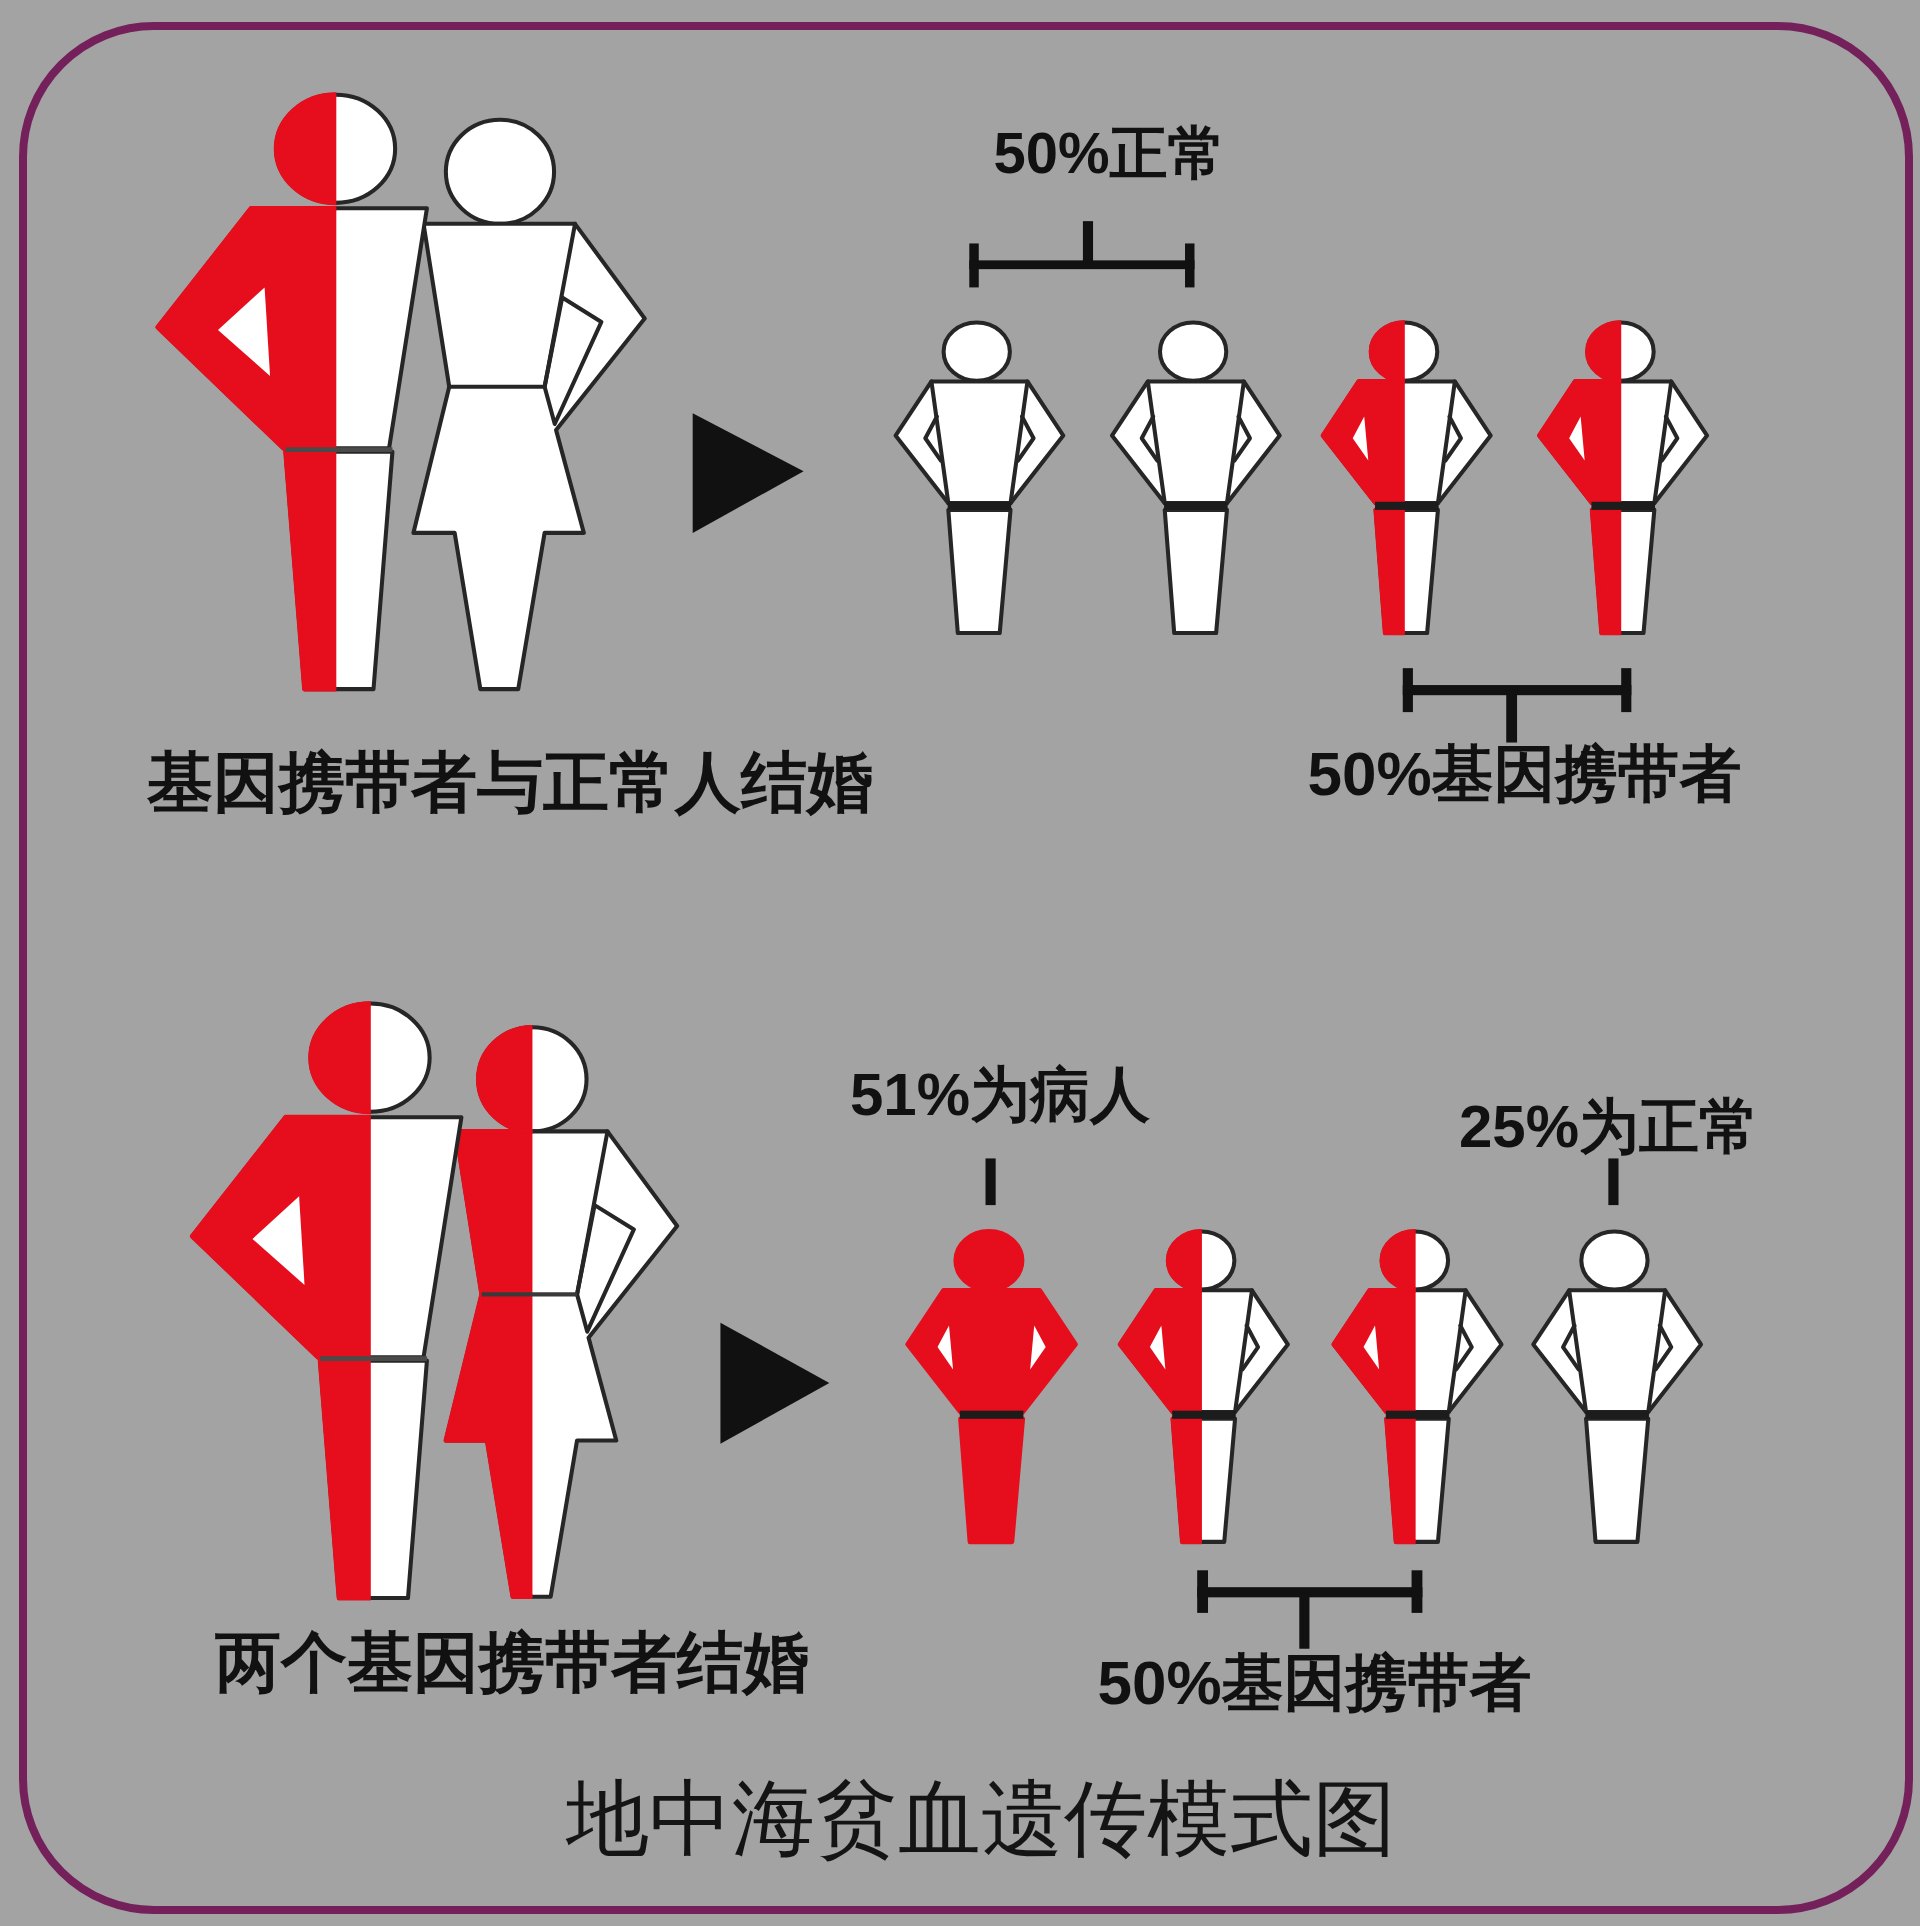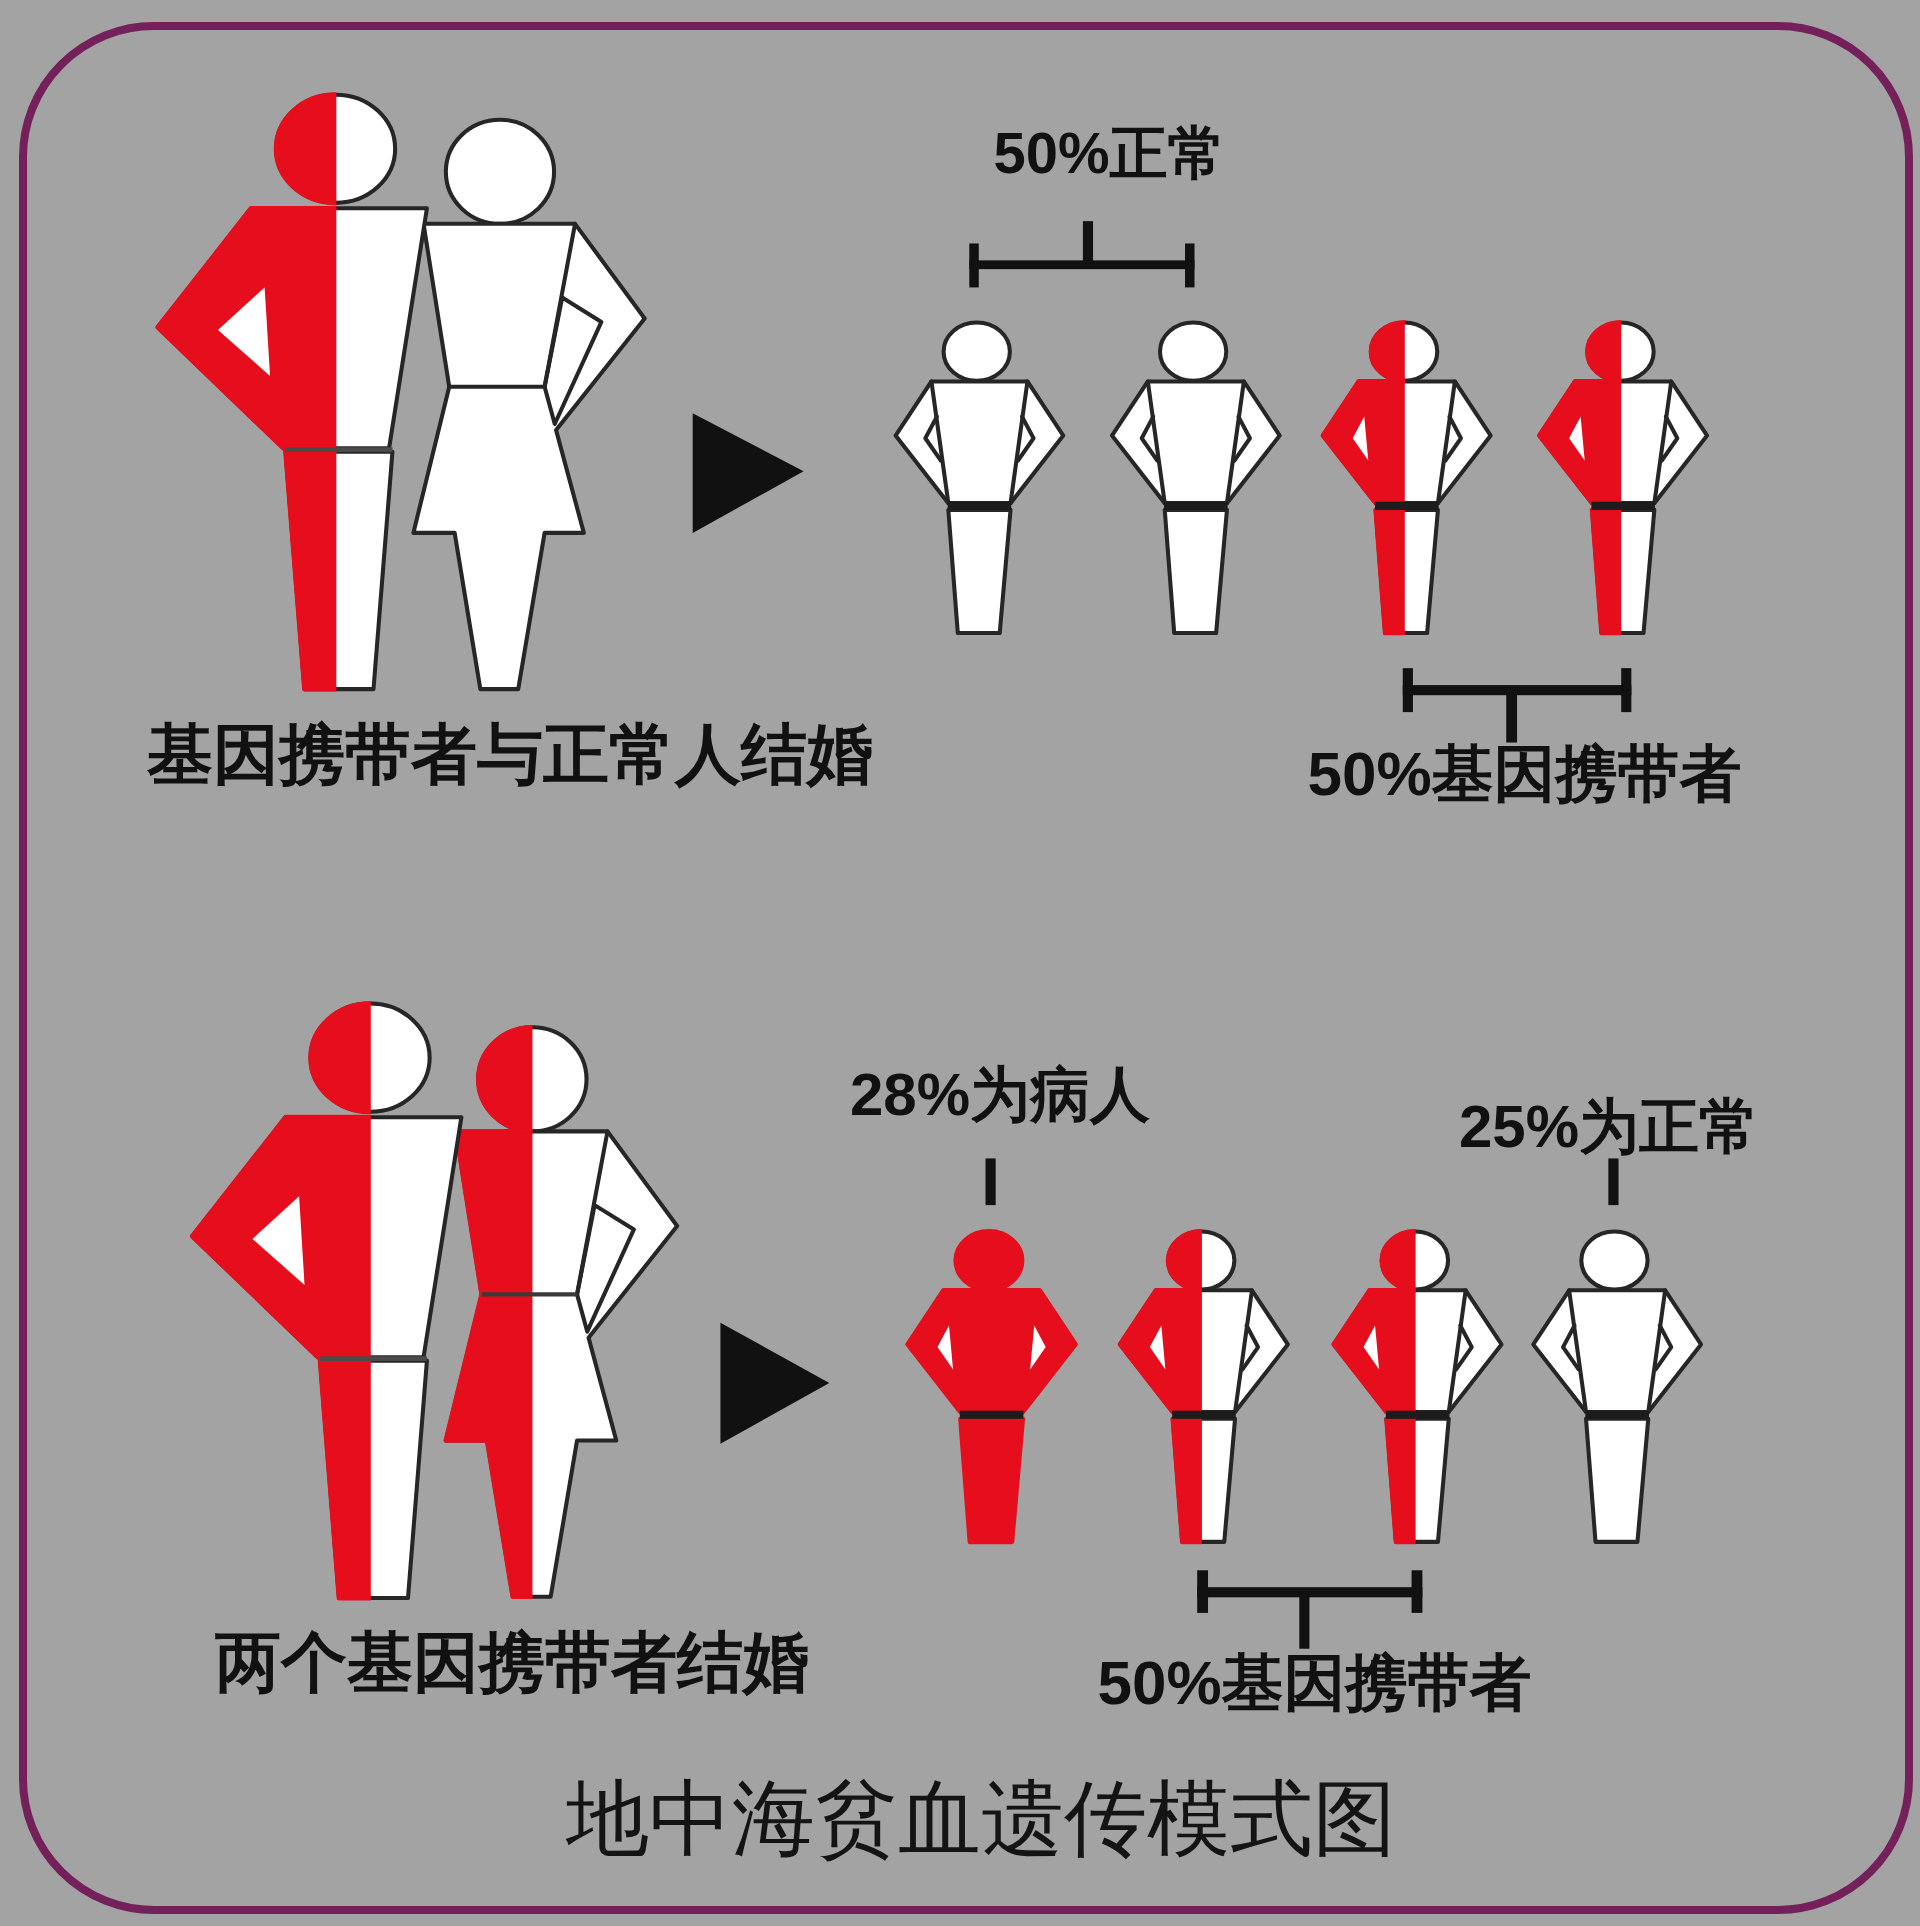--- a/index.html
+++ b/index.html
@@ -195,7 +195,7 @@
 
   <div class="label" style="left:1288px; top:743px; width:473px; font-size:62px;">50%基因携带者</div>
 
-  <div class="label caption" style="left:147px; top:721px; font-size:66px;">基因携带者与正常人结婚</div>
+  <div class="label caption" style="left:147px; top:749px; font-size:66px;">基因携带者与正常人结婚</div>
 
   <div class="label" style="left:824px; top:1065px; width:352px; font-size:60px;">28%为病人</div>
 

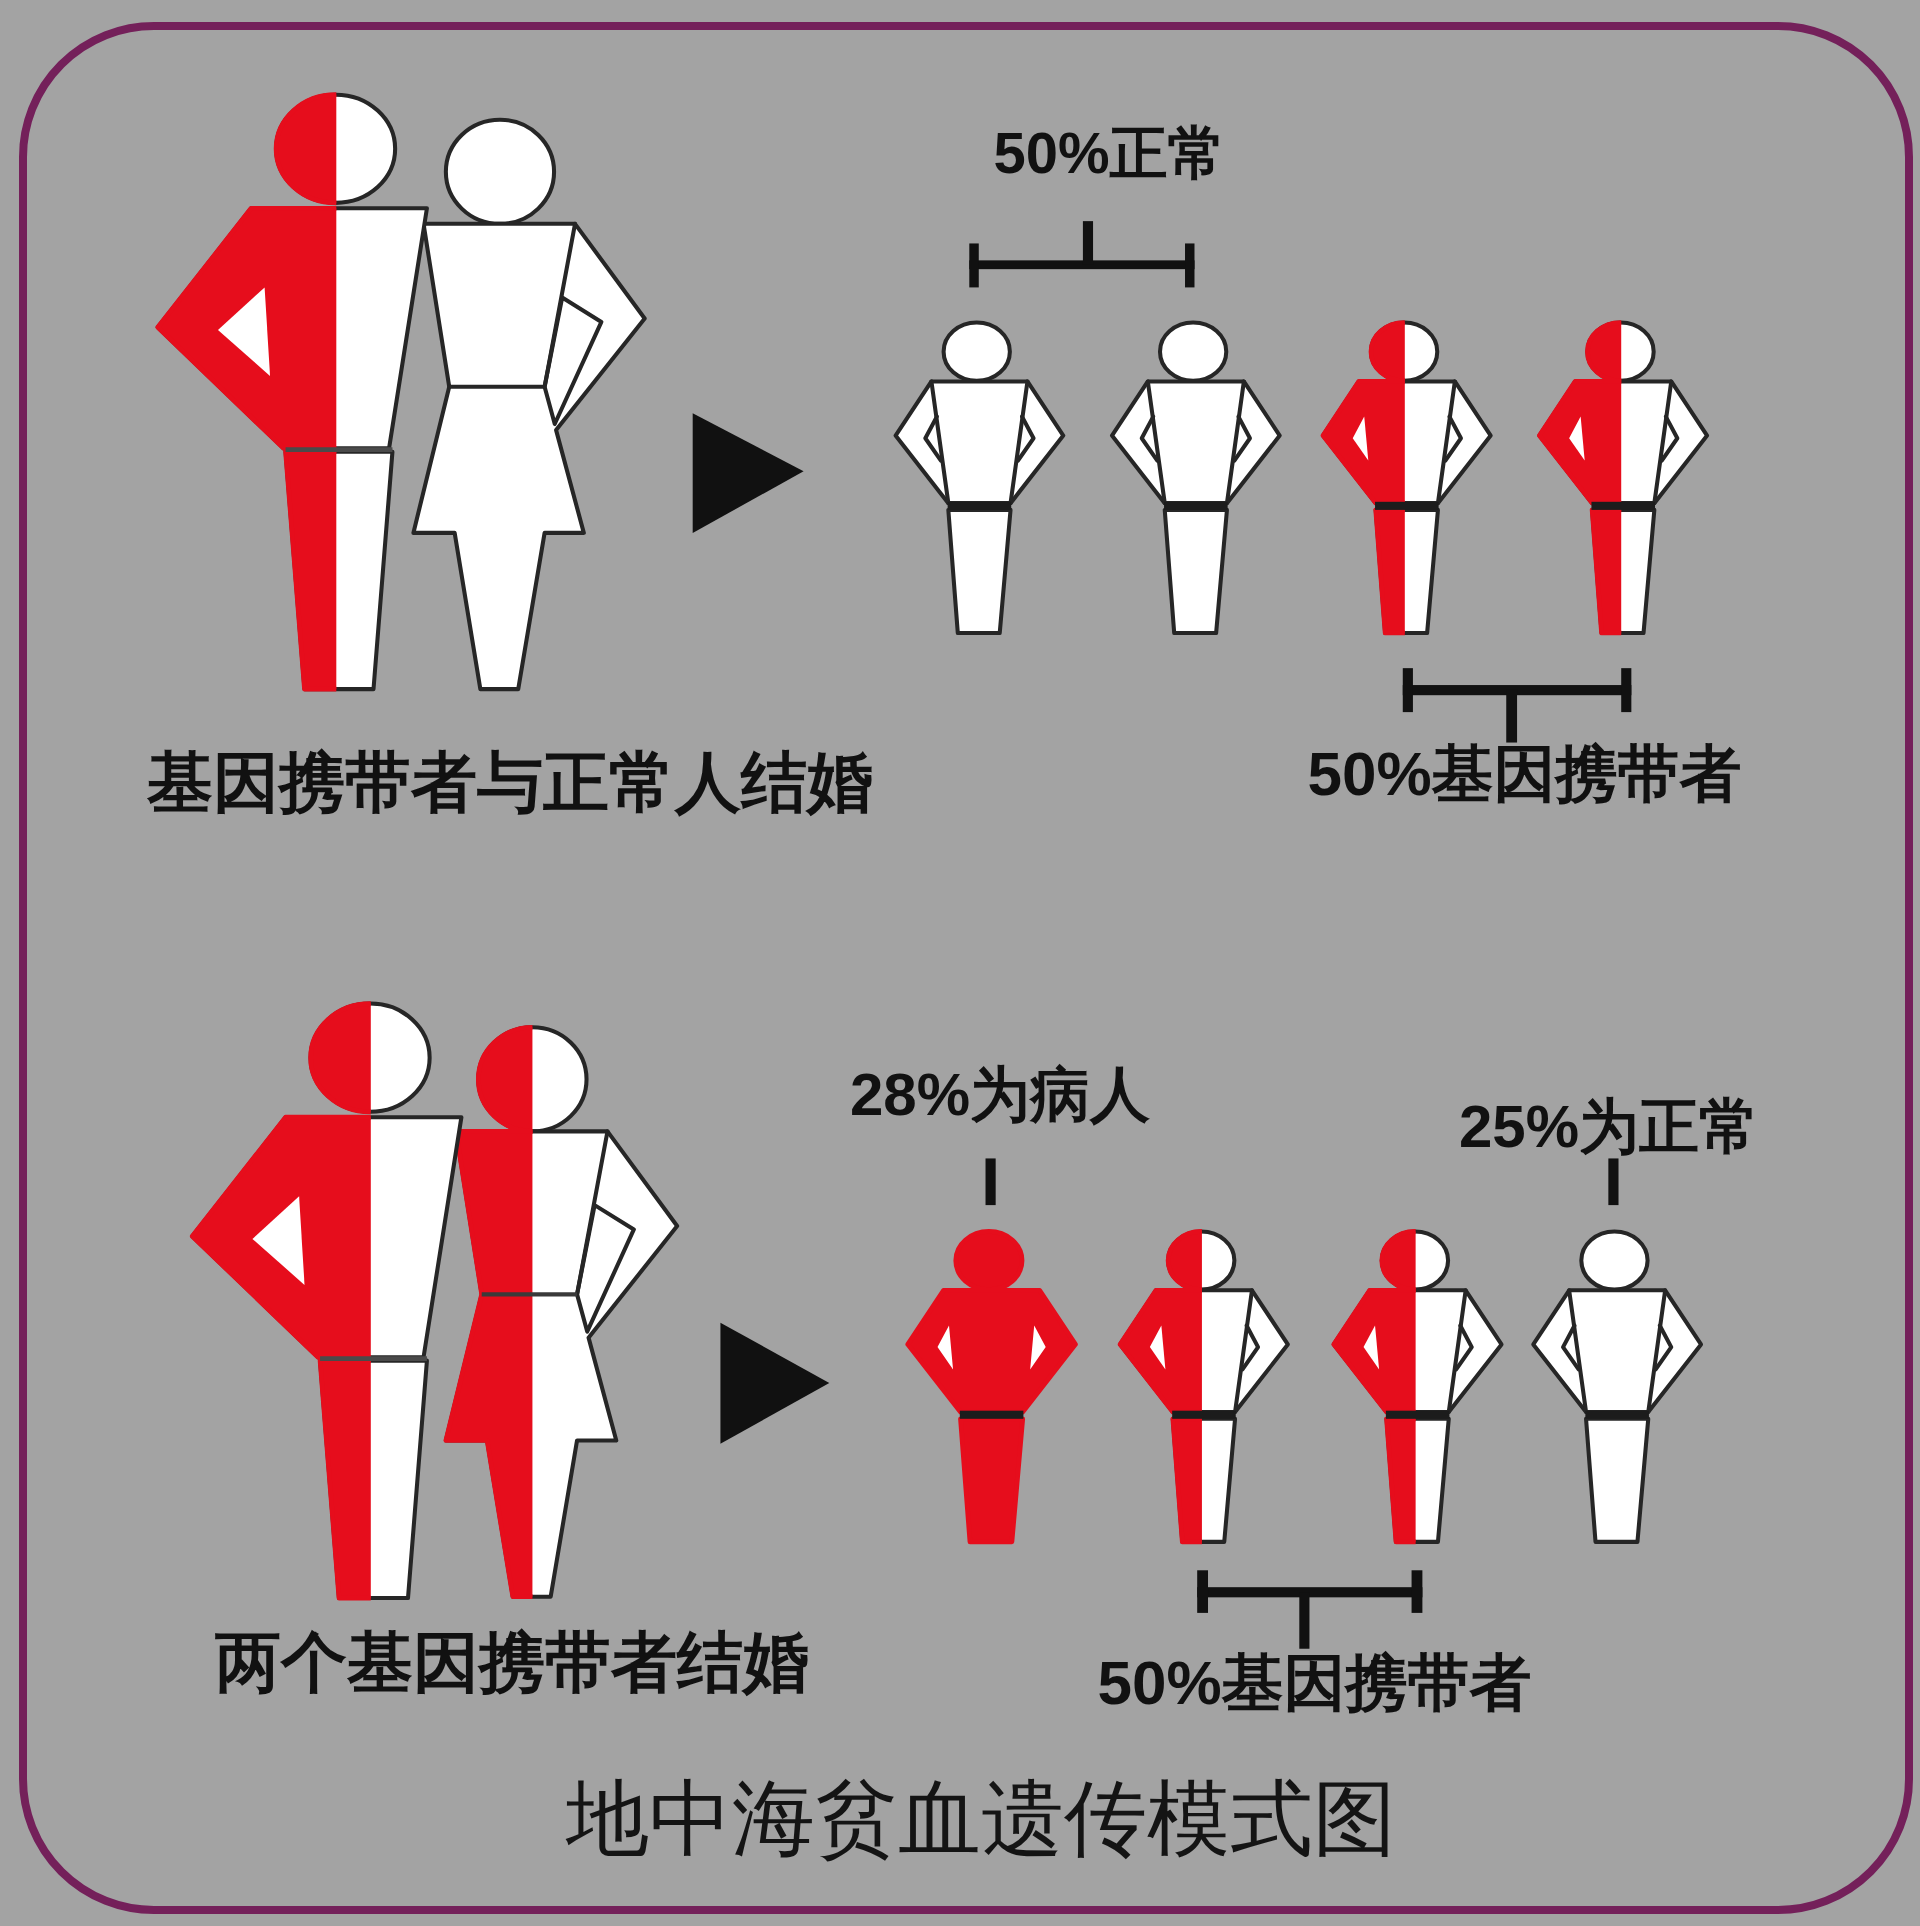--- a/index.html
+++ b/index.html
@@ -197,7 +197,7 @@
 
   <div class="label caption" style="left:147px; top:749px; font-size:66px;">基因携带者与正常人结婚</div>
 
-  <div class="label" style="left:824px; top:1065px; width:352px; font-size:60px;">28%为病人</div>
+  <div class="label" style="left:824px; top:1065px; width:352px; font-size:60px;">51%为病人</div>
 
   <div class="label" style="left:1433px; top:1097px; width:352px; font-size:60px;">25%为正常</div>
 

